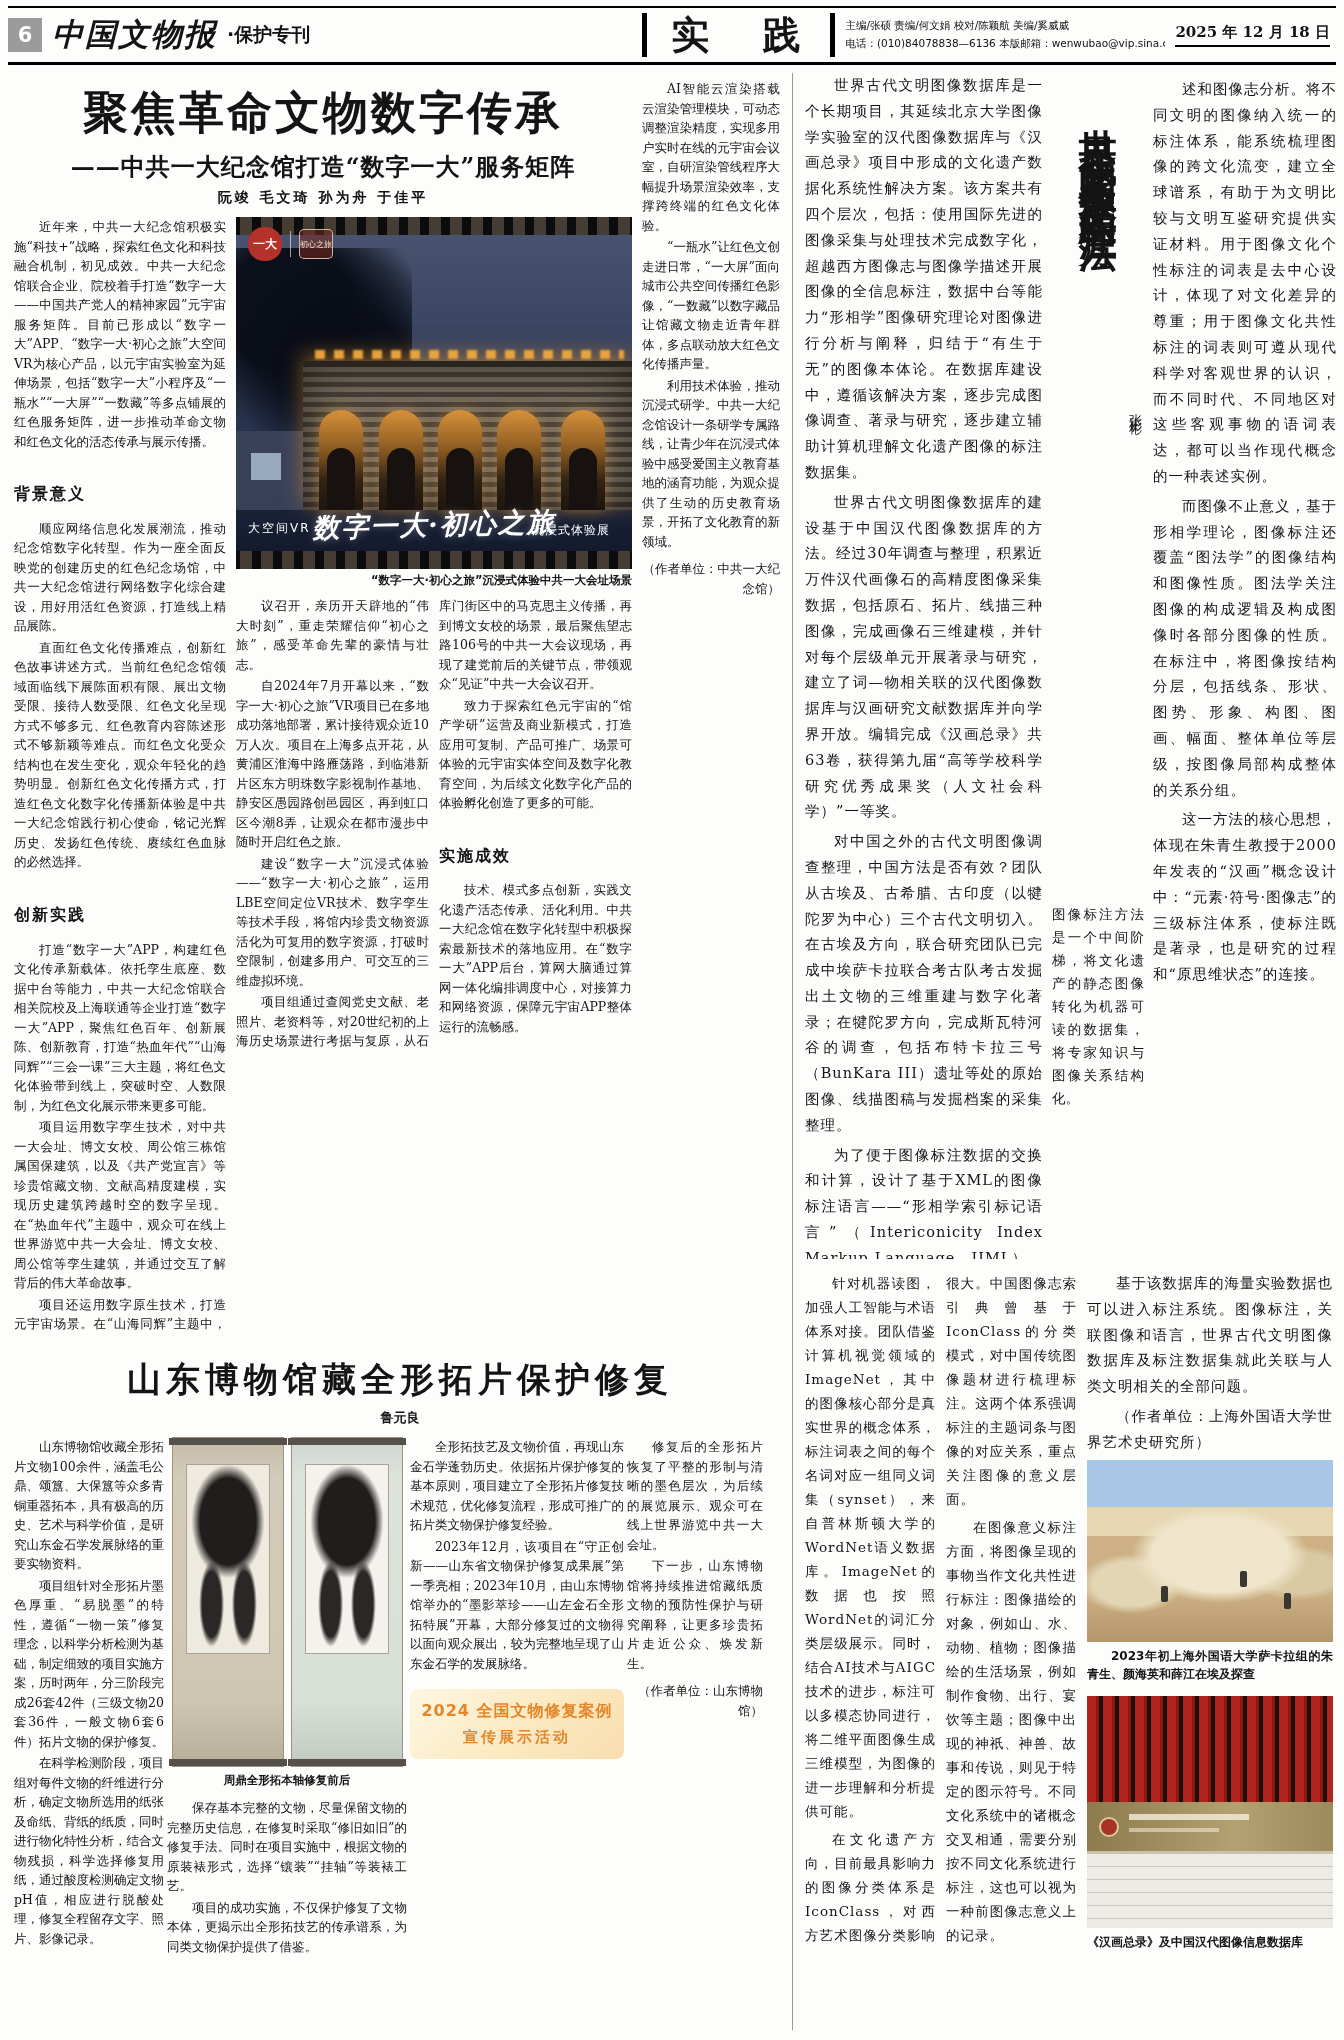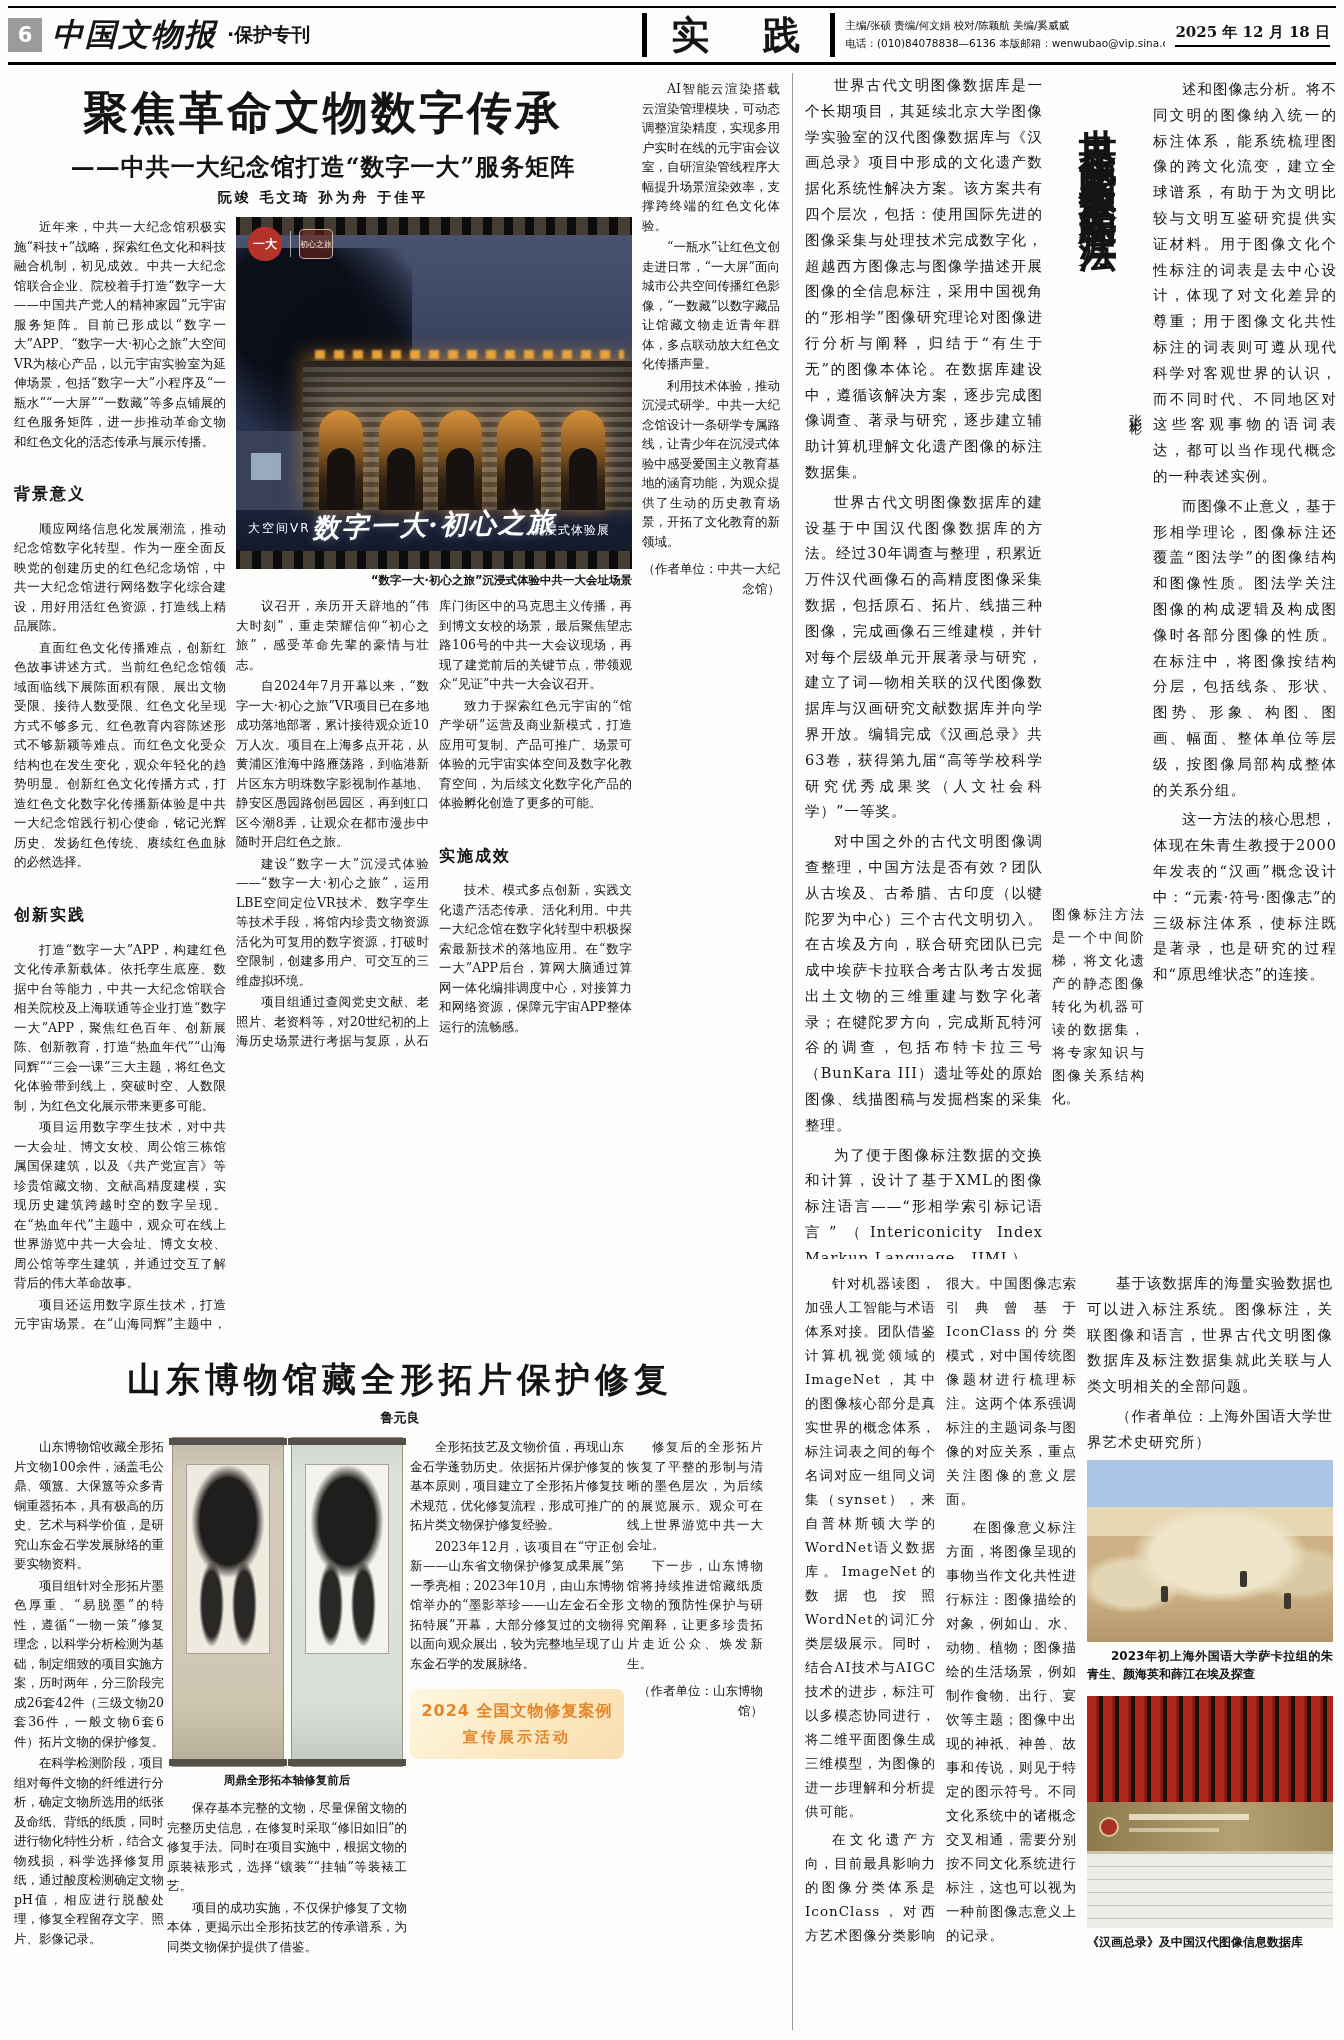--- a/index.html
+++ b/index.html
@@ -284,7 +284,7 @@
     <section class="right-zone">
       <div class="a3-top">
         <div class="a3-c1 bt3">
-          <p>世界古代文明图像数据库是一个长期项目，其延续北京大学图像学实验室的汉代图像数据库与《汉画总录》项目中形成的文化遗产数据化系统性解决方案。该方案共有四个层次，包括：使用国际先进的图像采集与处理技术完成数字化，超越西方图像志与图像学描述开展图像的全信息标注，采用中国视角的“形相学”图像研究理论对图像进行分析与阐释，归结于“有生于无”的图像本体论。在数据库建设中，遵循该解决方案，逐步完成图像调查、著录与研究，逐步建立辅助计算机理解文化遗产图像的标注数据集。</p>
+          <p>世界古代文明图像数据库是一个长期项目，其延续北京大学图像学实验室的汉代图像数据库与《汉画总录》项目中形成的文化遗产数据化系统性解决方案。该方案共有四个层次，包括：使用国际先进的图像采集与处理技术完成数字化，超越西方图像志与图像学描述开展图像的全信息标注，数据中台等能力“形相学”图像研究理论对图像进行分析与阐释，归结于“有生于无”的图像本体论。在数据库建设中，遵循该解决方案，逐步完成图像调查、著录与研究，逐步建立辅助计算机理解文化遗产图像的标注数据集。</p>
           <p>世界古代文明图像数据库的建设基于中国汉代图像数据库的方法。经过30年调查与整理，积累近万件汉代画像石的高精度图像采集数据，包括原石、拓片、线描三种图像，完成画像石三维建模，并针对每个层级单元开展著录与研究，建立了词—物相关联的汉代图像数据库与汉画研究文献数据库并向学界开放。编辑完成《汉画总录》共63卷，获得第九届“高等学校科学研究优秀成果奖（人文社会科学）”一等奖。</p>
           <p>对中国之外的古代文明图像调查整理，中国方法是否有效？团队从古埃及、古希腊、古印度（以犍陀罗为中心）三个古代文明切入。在古埃及方向，联合研究团队已完成中埃萨卡拉联合考古队考古发掘出土文物的三维重建与数字化著录；在犍陀罗方向，完成斯瓦特河谷的调查，包括布特卡拉三号（BunKara III）遗址等处的原始图像、线描图稿与发掘档案的采集整理。</p>
           <p>为了便于图像标注数据的交换和计算，设计了基于XML的图像标注语言——“形相学索引标记语言”（Intericonicity Index Markup Language，IIML），以图像中的全部知识记录标注的图像层级，以标记关系表达形象之间的空间关系和方位关系，设计了一词一物相关联的“画面描述”词表。</p>

